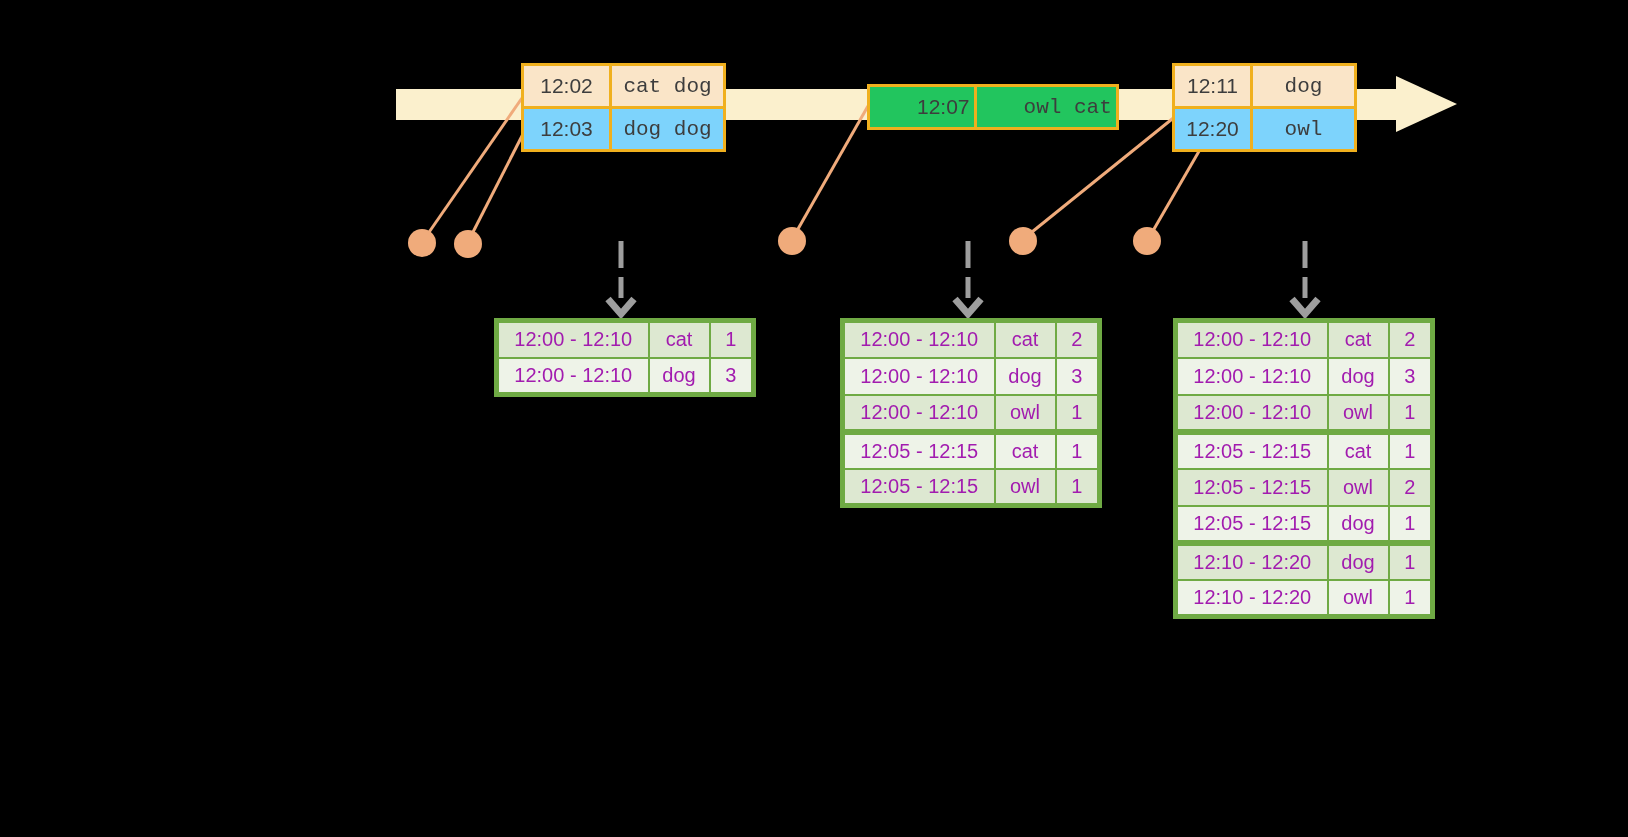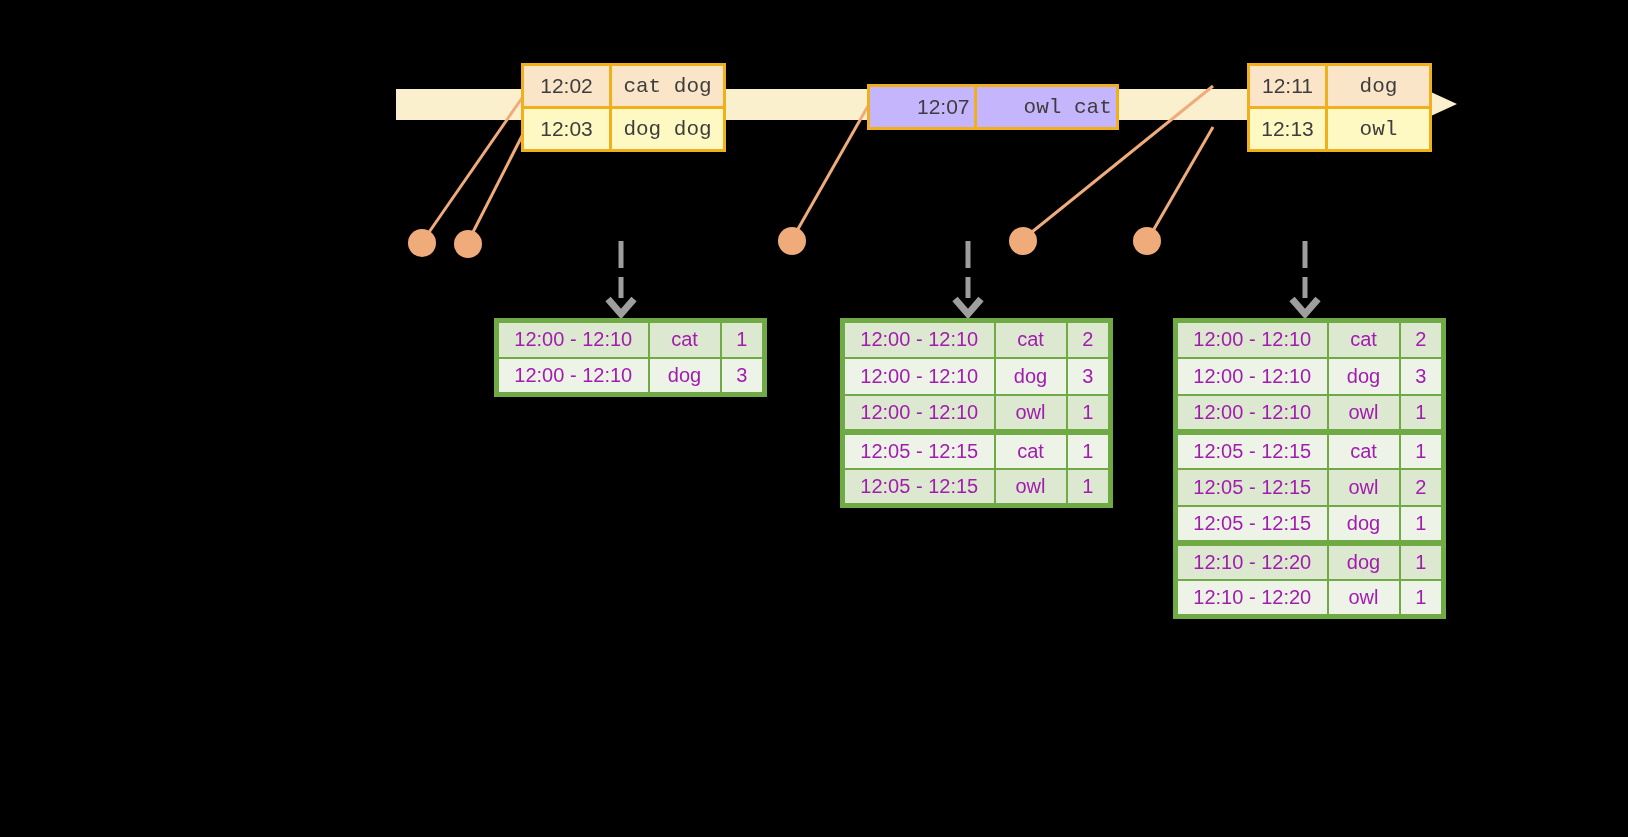--- a/index.html
+++ b/index.html
@@ -39,7 +39,7 @@
   td.lpeach { background:#c4b5fd;padding-left:47px; }
   #eb1 { left:521px; top:63px; }
   #eb2 { left:867px; top:84px; }
-  #eb3 { left:1247px; top:63px; }
+  #eb3 { left:1172px; top:63px; }
 
   
   table.result {

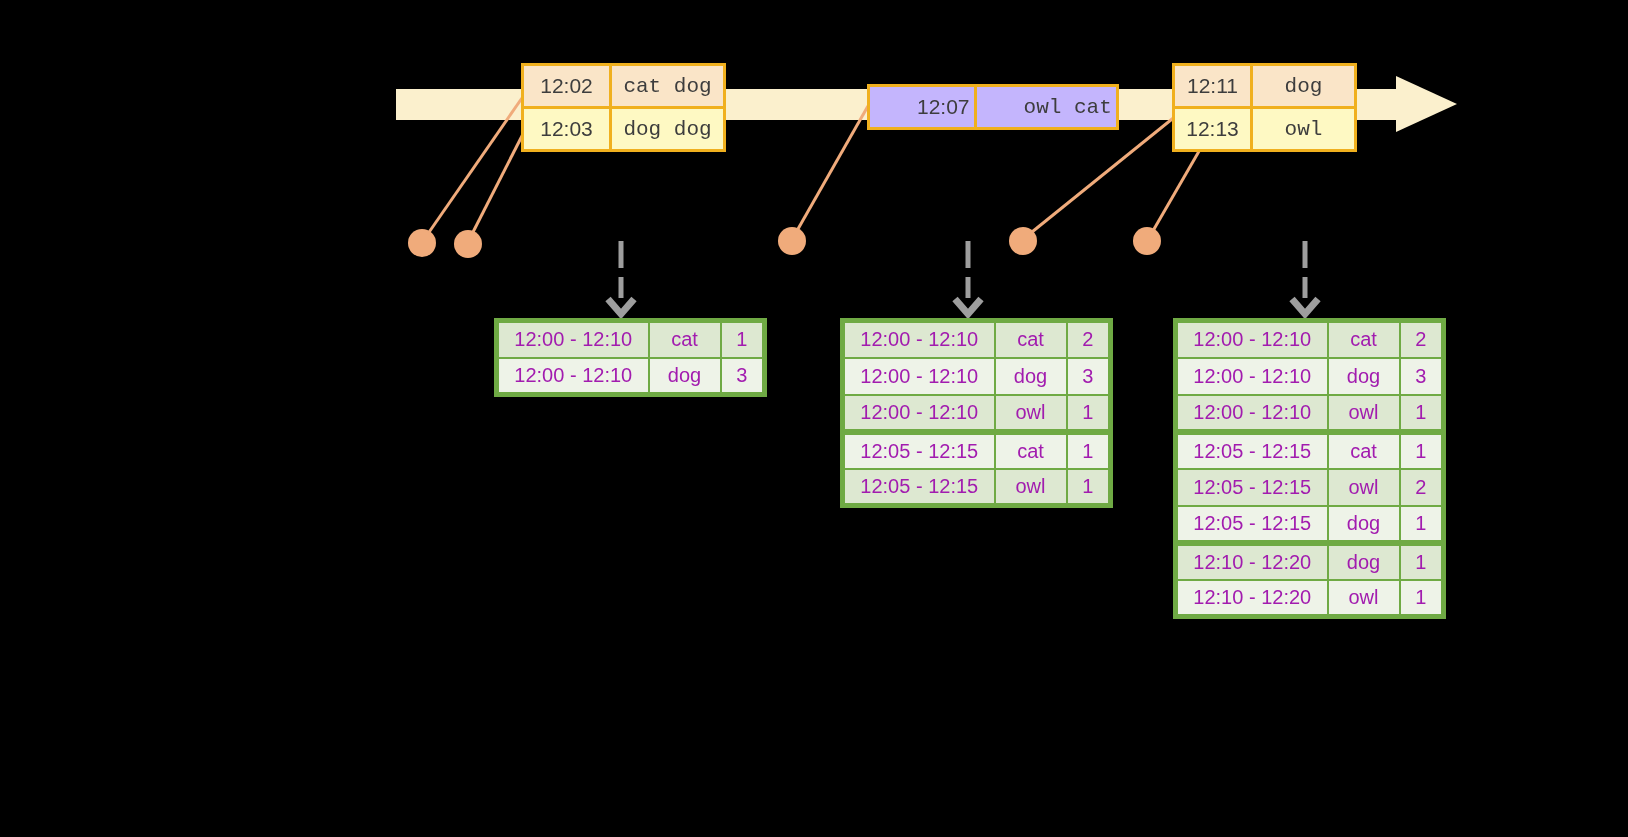--- a/index.html
+++ b/index.html
@@ -36,7 +36,7 @@
   #eb3 td.wcol { width:104px; }
   td.peach { background:#fae5c8; }
   td.cream { background:#fef9c3; }
-  td.lpeach { background:#c4b5fd;padding-left:47px; }
+  td.lpeach { background:#22c55e;padding-left:47px; }
   #eb1 { left:521px; top:63px; }
   #eb2 { left:867px; top:84px; }
   #eb3 { left:1172px; top:63px; }

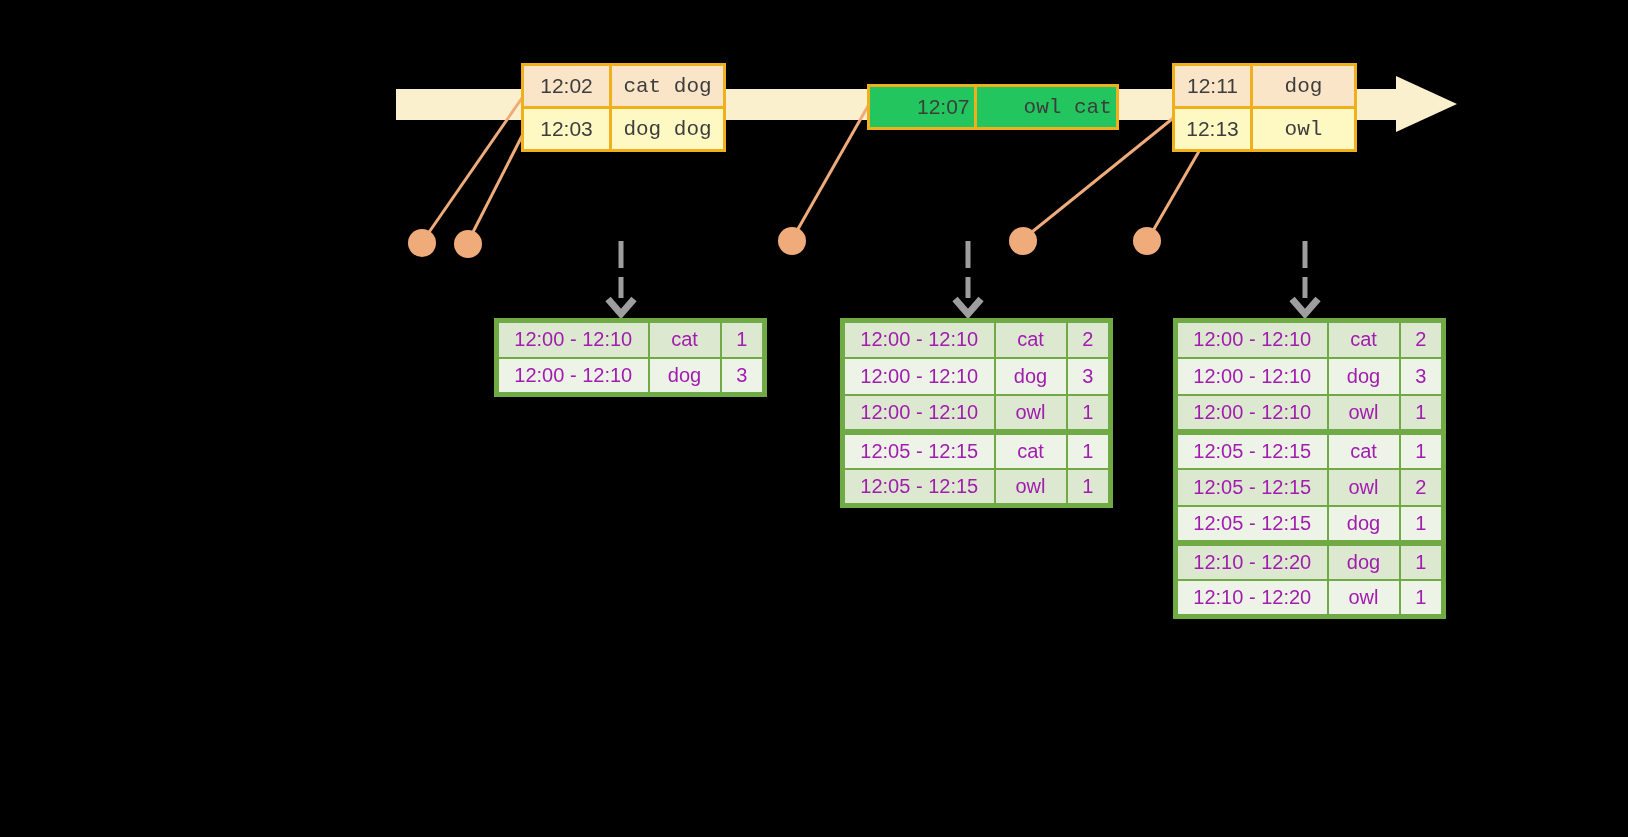--- a/index.html
+++ b/index.html
@@ -35,7 +35,7 @@
   #eb3 td.tcol { width:78px; }
   #eb3 td.wcol { width:104px; }
   td.peach { background:#fae5c8; }
-  td.cream { background:#fef9c3; }
+  td.cream { background:#7dd3fc; }
   td.lpeach { background:#22c55e;padding-left:47px; }
   #eb1 { left:521px; top:63px; }
   #eb2 { left:867px; top:84px; }

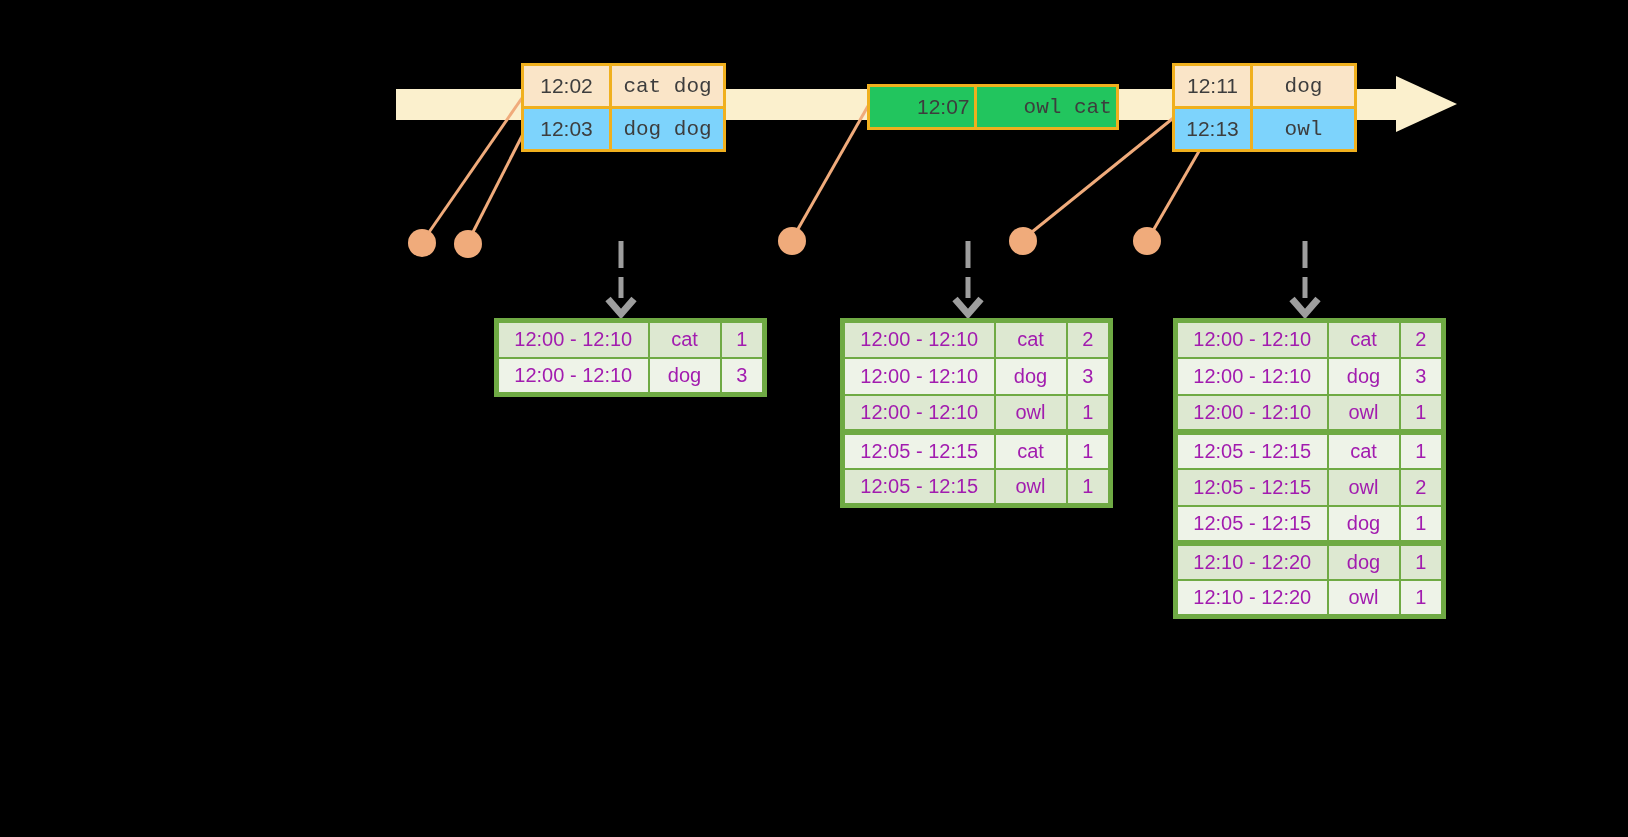--- a/index.html
+++ b/index.html
@@ -120,7 +120,7 @@
       <td class="peach wcol">dog</td>
     </tr>
     <tr>
-      <td class="cream tcol">12:13</td>
+      <td class="cream tcol">12:20</td>
       <td class="cream wcol">owl</td>
     </tr>
   </tbody>

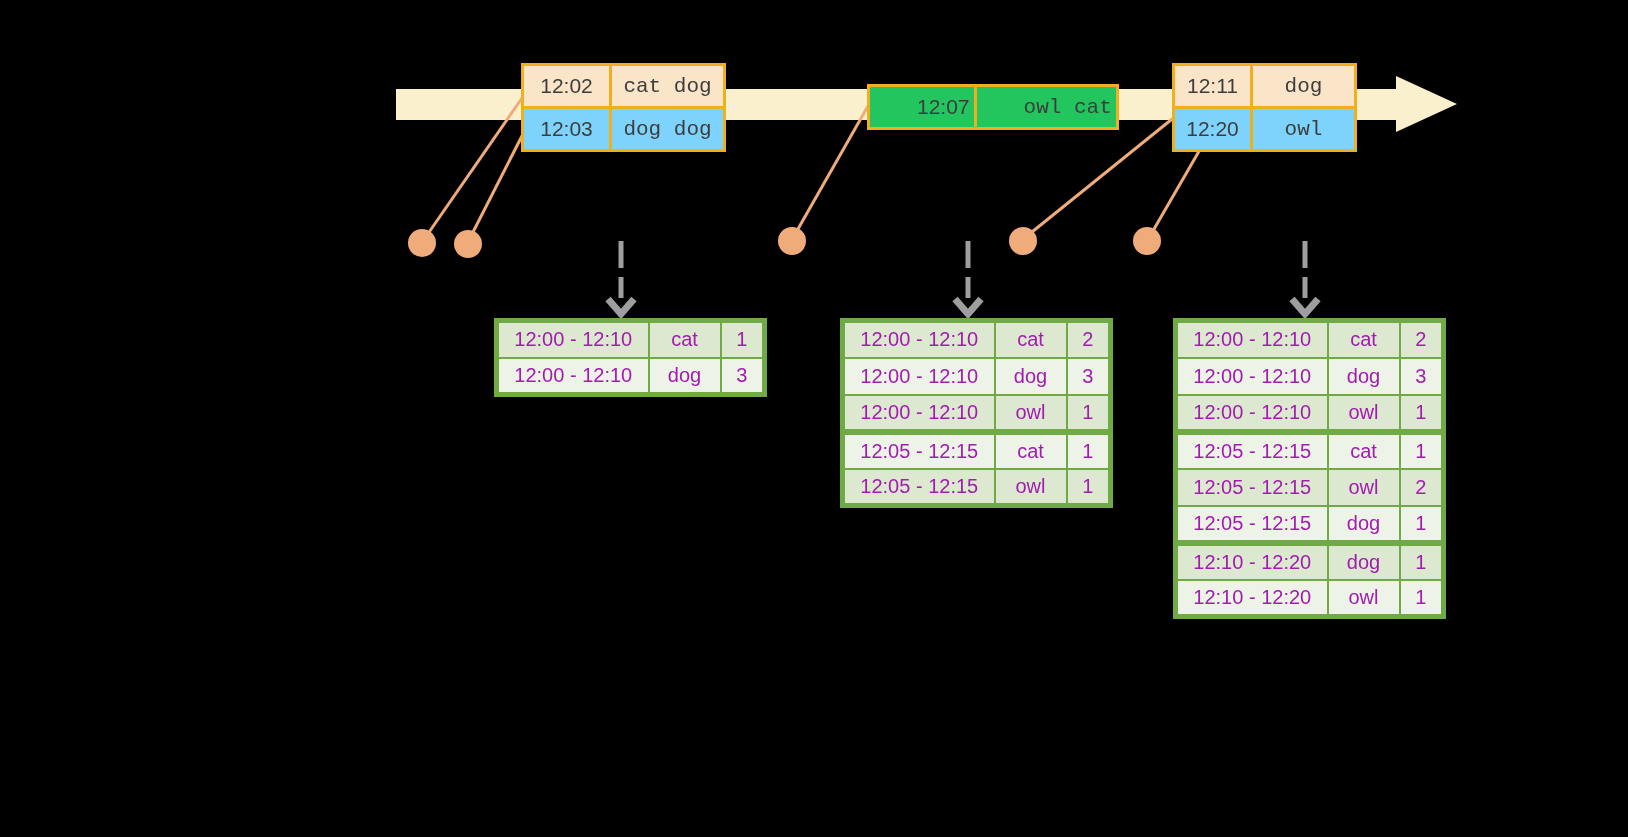--- a/index.html
+++ b/index.html
@@ -51,7 +51,7 @@
     height:37px; padding:0 6px; white-space:nowrap;
   }
   .result td.c-window { width:152px; }
-  .result td.c-word  { width:72px; }
+  .result td.c-word  { width:61px; }
   .result td.c-count { width:44px; }
   tr.dark td  { background:#dde8d1; }
   tr.light td { background:#eef3e8; }

